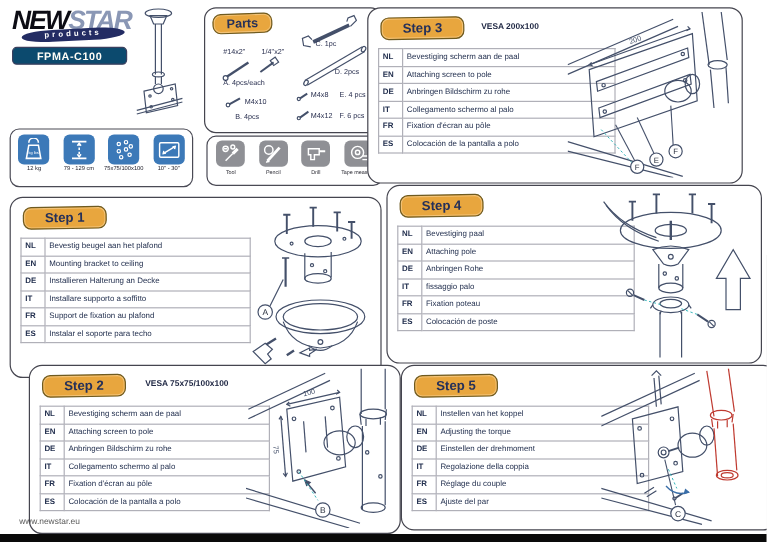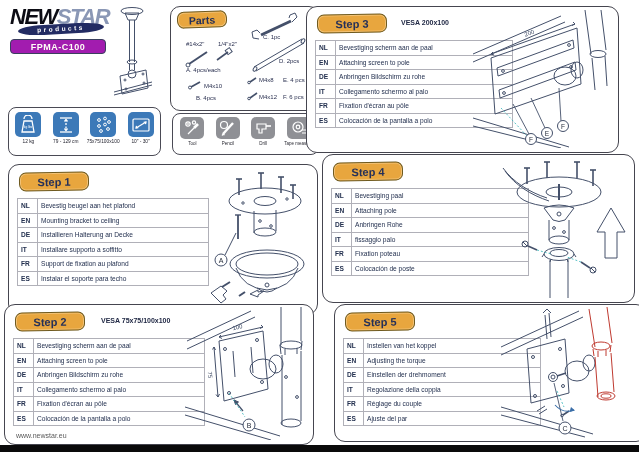--- a/index.html
+++ b/index.html
@@ -27,7 +27,7 @@
   .logo-swoosh{position:absolute;left:8px;top:18px;width:86px;height:10px;background:#232c63;
                border-radius:60%/100%;transform:rotate(-3deg);display:flex;align-items:center;justify-content:center;}
   .logo-swoosh span{color:#fff;font-size:6.5px;font-weight:bold;letter-spacing:2.5px;line-height:1;}
-  .model-badge{position:absolute;left:0px;top:33px;width:94px;height:13px;background:#a21caf;
+  .model-badge{position:absolute;left:0px;top:33px;width:94px;height:13px;background:#0c4a6e;
                border:1px solid #3a3f5e;border-radius:4px;color:#fffdf6;font-weight:bold;font-size:9px;
                display:flex;align-items:center;justify-content:center;letter-spacing:.5px;}
 

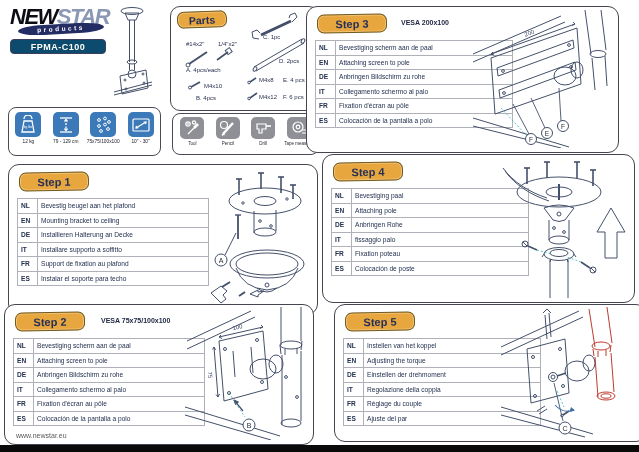--- a/index.html
+++ b/index.html
@@ -309,7 +309,7 @@
     </svg>
   </div>
 
-  <div class="panel" style="left:4px;top:304px;width:308px;height:139px">
+  <div class="panel" style="left:24px;top:304px;width:308px;height:139px">
     <div class="badge step-badge" style="left:10px;top:7px">Step 2</div>
     <span class="vesa" style="left:96px;top:12px">VESA 75x75/100x100</span>
     <table class="lang-table" style="left:8px;top:33px;width:192px">

